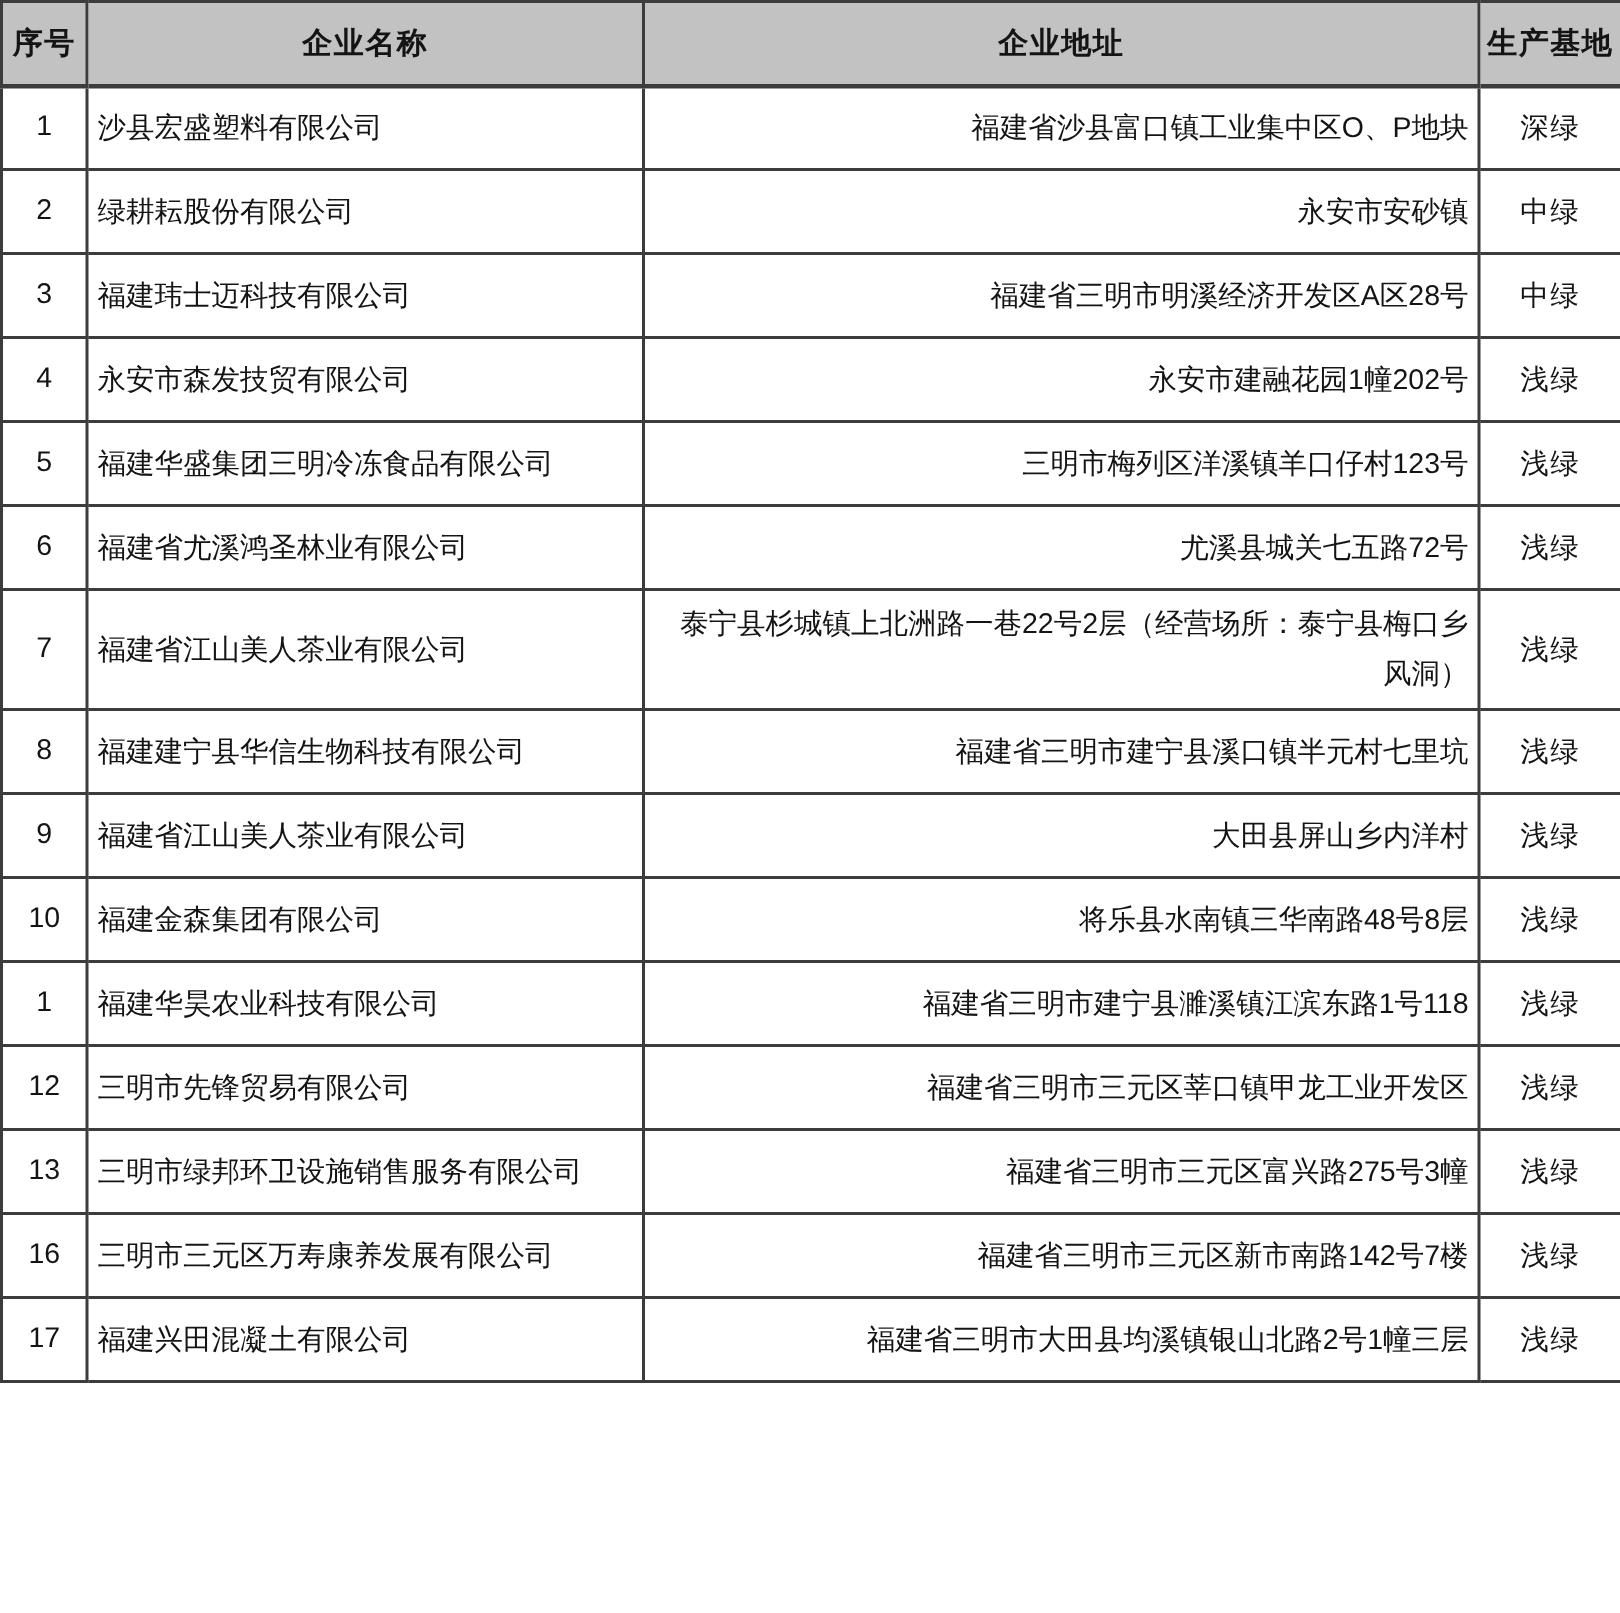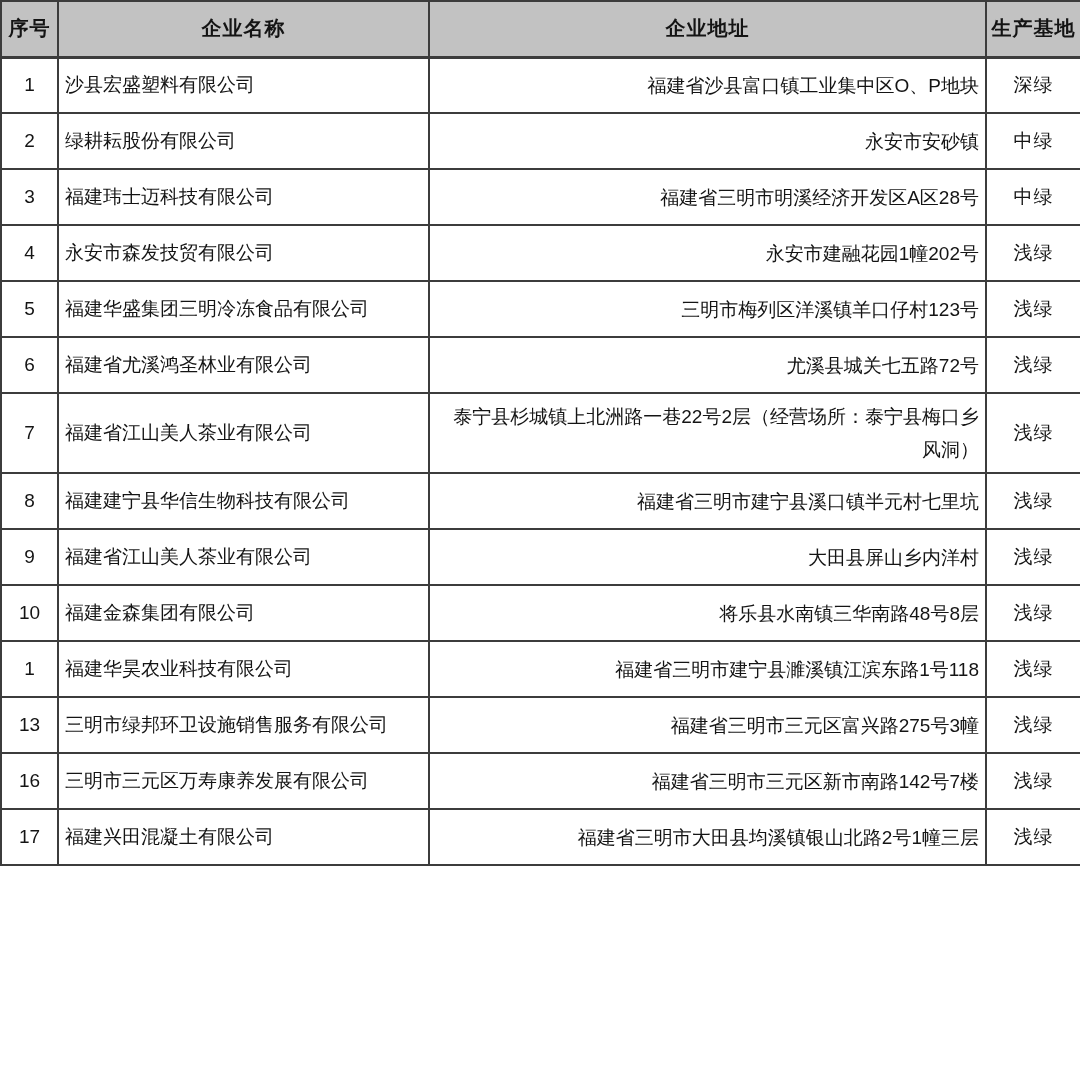--- a/index.html
+++ b/index.html
@@ -164,6 +164,12 @@
           <td class="cell-level">浅绿</td>
         </tr>
         <tr>
+          <td class="cell-no">12</td>
+          <td class="cell-name">三明市先锋贸易有限公司</td>
+          <td class="cell-addr">福建省三明市三元区莘口镇甲龙工业开发区</td>
+          <td class="cell-level">浅绿</td>
+        </tr>
+        <tr>
           <td class="cell-no">13</td>
           <td class="cell-name">三明市绿邦环卫设施销售服务有限公司</td>
           <td class="cell-addr">福建省三明市三元区富兴路275号3幢</td>

